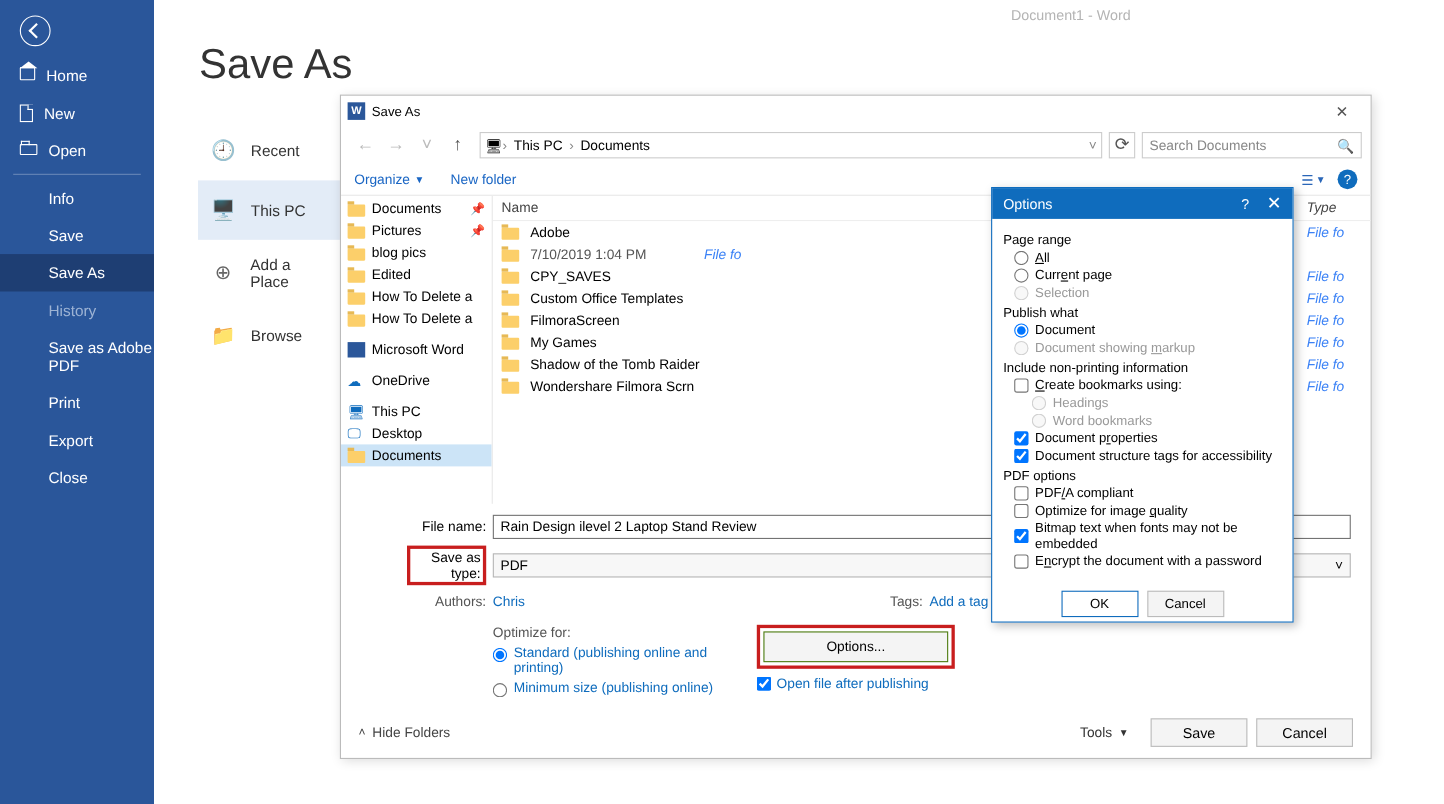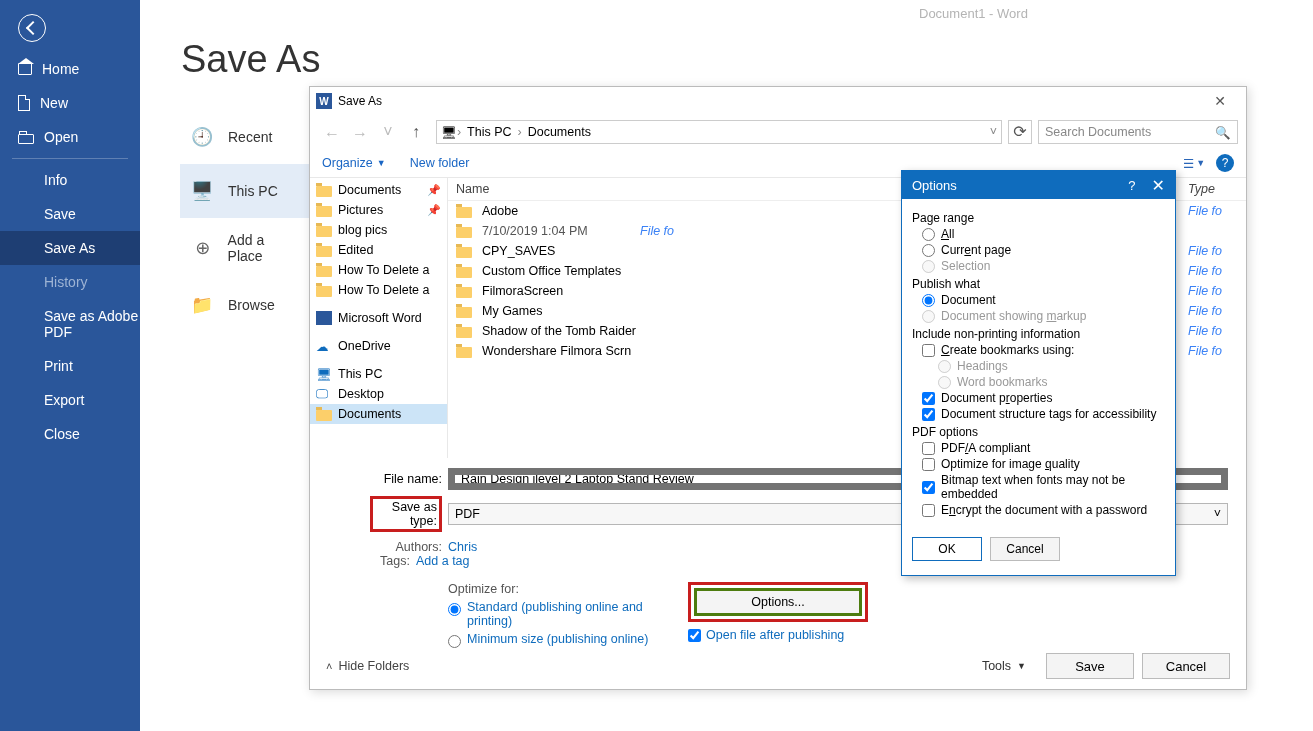--- a/index.html
+++ b/index.html
@@ -9,7 +9,7 @@
 .backstage-sidebar { position: absolute; left: 0; top: 0; width: 140px; height: 731px; background: #2a569a; color: #fff; font-size: 14px; }
 .backstage-sidebar .back-btn { display: block; margin: 14px 0 10px 18px; width: 28px; height: 28px; border: 1.5px solid #fff; border-radius: 50%; position: relative; }
 .backstage-sidebar .back-btn::before { content: ""; position: absolute; left: 9px; top: 8px; width: 8px; height: 8px; border-left: 2px solid #fff; border-bottom: 2px solid #fff; transform: rotate(45deg); }
-.bs-item { padding: 9px 0 9px 18px; display: flex; align-items: center; cursor: pointer; }
+.bs-item { padding: 9px 0 9px 18px; display: flex; cursor: pointer; }
 .bs-item.selected { background: #1e3e73; }
 .bs-item.dim { color: #9db3d4; }
 .bs-icon { width: 18px; height: 14px; margin-right: 10px; display: inline-block; }

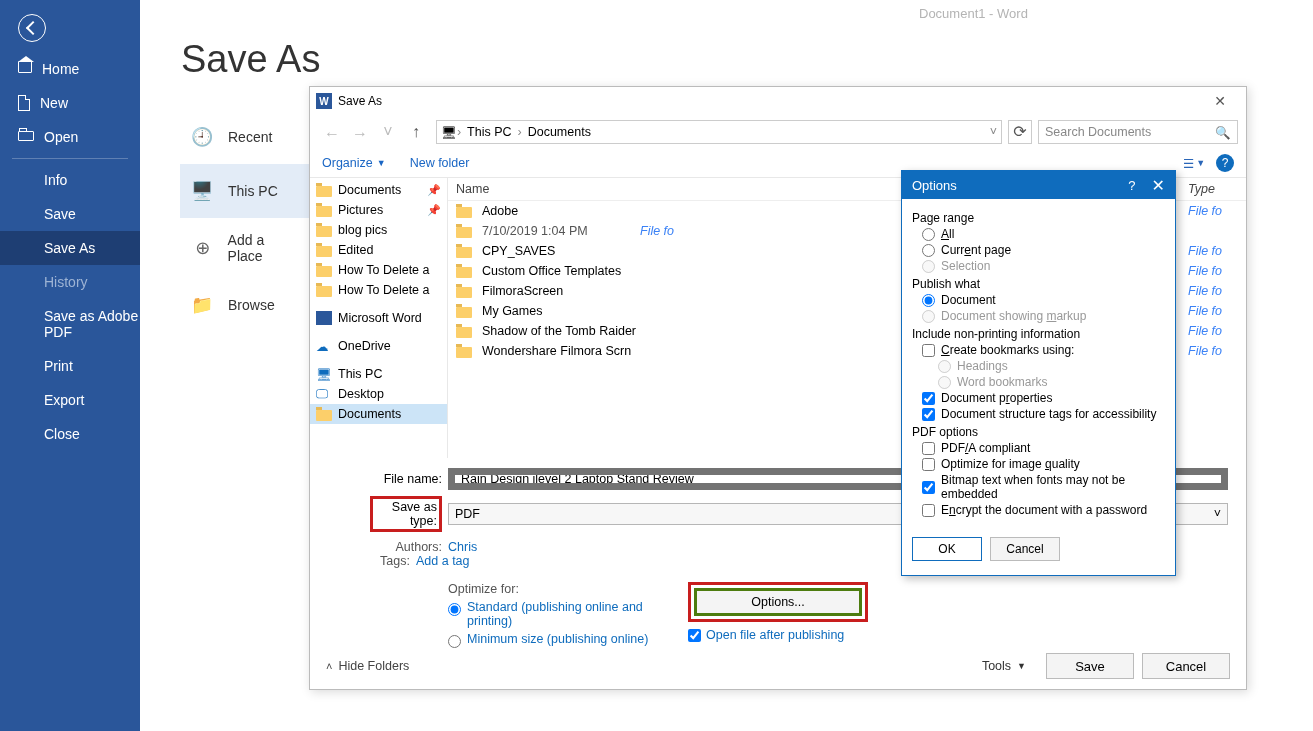--- a/index.html
+++ b/index.html
@@ -76,7 +76,7 @@
 .field-row { display:flex; align-items:center; margin-bottom:6px; }
 .field-label { width:72px; text-align:right; margin-right:6px; }
 .hl-red{border:3px solid #c81e1e; padding:1px 2px;}
-.field-input { flex:1; height:22px; border:7px solid #737373; padding:0 6px; font-size:12.5px; background:#fff;}
+.field-input { flex:1; height:22px; border:1px solid #737373; padding:0 6px; font-size:12.5px; background:#fff;}
 .field-select { flex:1; height:22px; border:1px solid #b6b6b6; padding:0 6px; background:#f7f7f7; display:flex; align-items:center; justify-content:space-between;}
 .meta-row{display:flex;margin:8px 0 0 0;flex-direction:column;}
 .meta-col{flex:1;display:flex;}

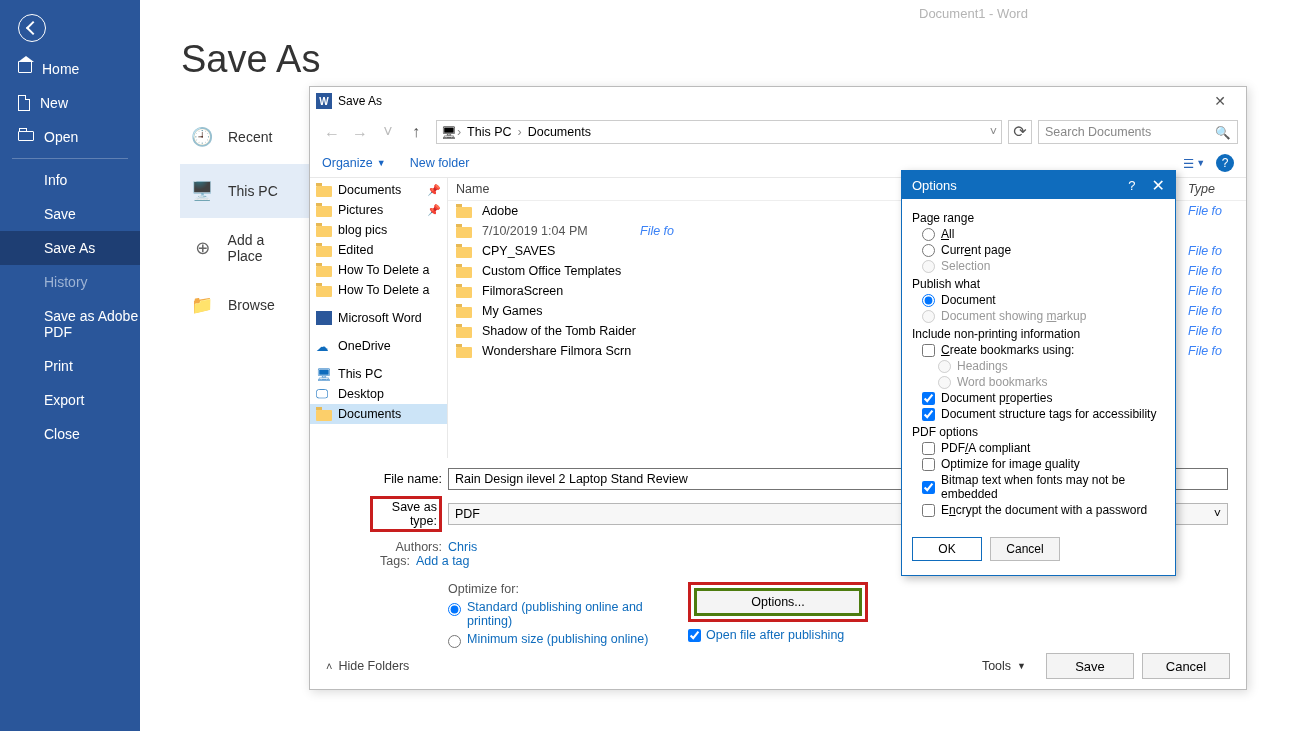--- a/index.html
+++ b/index.html
@@ -78,7 +78,7 @@
 .hl-red{border:3px solid #c81e1e; padding:1px 2px;}
 .field-input { flex:1; height:22px; border:1px solid #737373; padding:0 6px; font-size:12.5px; background:#fff;}
 .field-select { flex:1; height:22px; border:1px solid #b6b6b6; padding:0 6px; background:#f7f7f7; display:flex; align-items:center; justify-content:space-between;}
-.meta-row{display:flex;margin:8px 0 0 0;flex-direction:column;}
+.meta-row{display:flex;margin:8px 0 0 0;}
 .meta-col{flex:1;display:flex;}
 .meta-lbl{width:72px;text-align:right;margin-right:6px;color:#555;}
 .meta-val{color:#0f6cbd;}

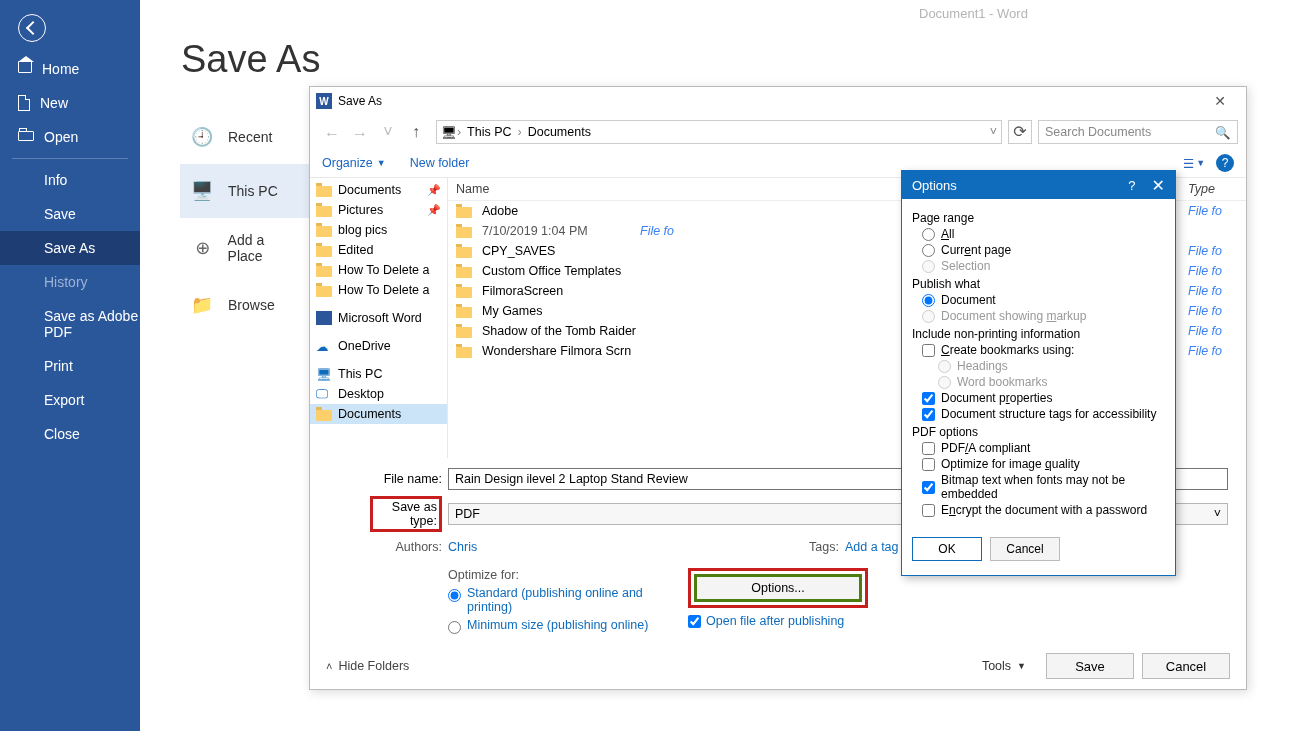--- a/index.html
+++ b/index.html
@@ -118,7 +118,7 @@
 .spinbox input{border:none;width:30px;font-size:12px;padding:0 4px;outline:none;}
 .spin-btns{display:flex;flex-direction:column;border-left:1px solid #aaa;}
 .spin-btns span{font-size:7px;line-height:9px;width:14px;text-align:center;color:#555;}
-.od-footer{display:flex;justify-content:flex-start;padding:8px 10px 14px;}
+.od-footer{display:flex;justify-content:center;padding:8px 10px 4px;}
 .od-ok{width:70px;height:24px;border:1px solid #0f6cbd;background:#fff;font-size:12px;margin-right:8px;cursor:pointer;}
 .od-cancel{width:70px;height:24px;border:1px solid #bbb;background:#f4f4f4;font-size:12px;cursor:pointer;}
 u.ak{text-decoration:underline;}

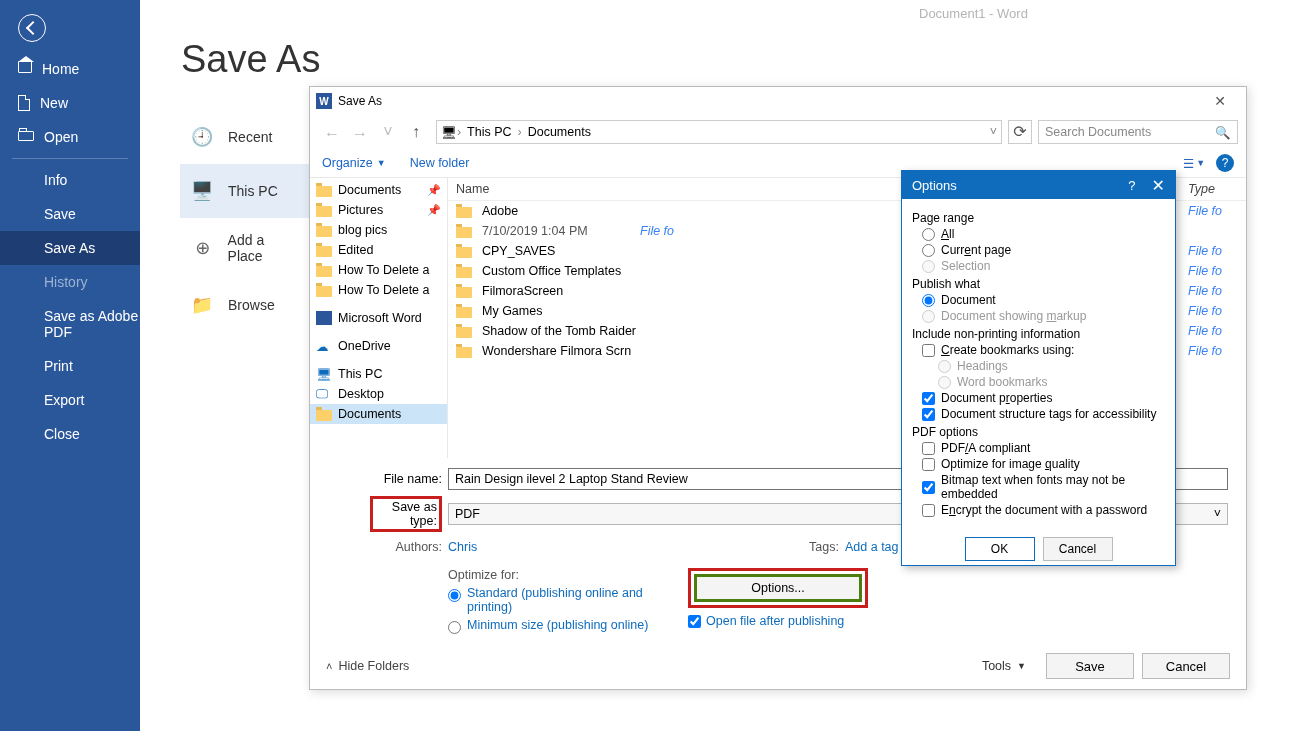--- a/index.html
+++ b/index.html
@@ -87,7 +87,7 @@
 .radio-row{display:flex;align-items:flex-start;margin-bottom:4px;color:#0f6cbd;}
 .radio-row input{margin:3px 6px 0 0;}
 .opt-center{flex:1; display:flex; flex-direction:column; align-items:flex-start;}
-.options-btn{width:168px;height:28px;border:3px solid #4d7c0f;background:#f4f4f4;font-size:12.5px;cursor:pointer;}
+.options-btn{width:168px;height:28px;border:1px solid #4d7c0f;background:#f4f4f4;font-size:12.5px;cursor:pointer;}
 .options-btn-wrap{border:3px solid #c81e1e;padding:3px;}
 .open-after{display:flex;align-items:center;margin-top:6px;color:#0f6cbd;font-size:12.5px;}
 .open-after input{margin-right:5px;}

